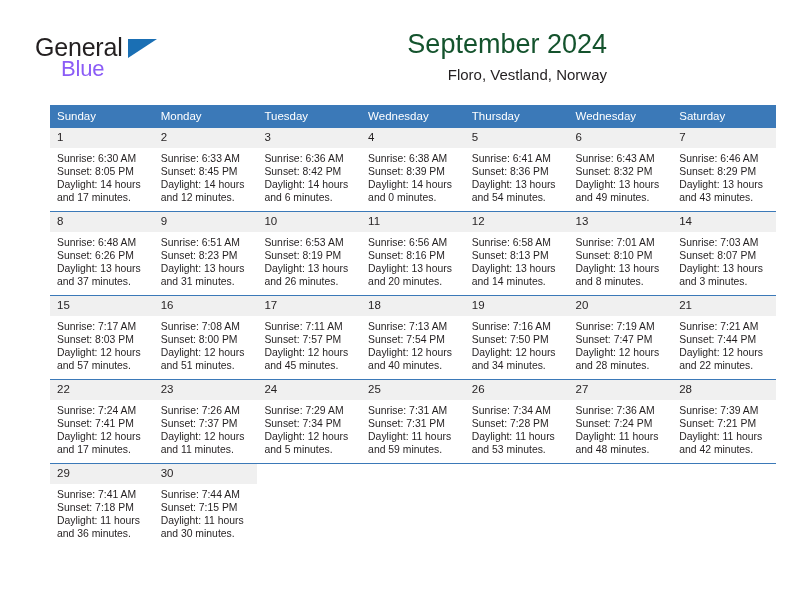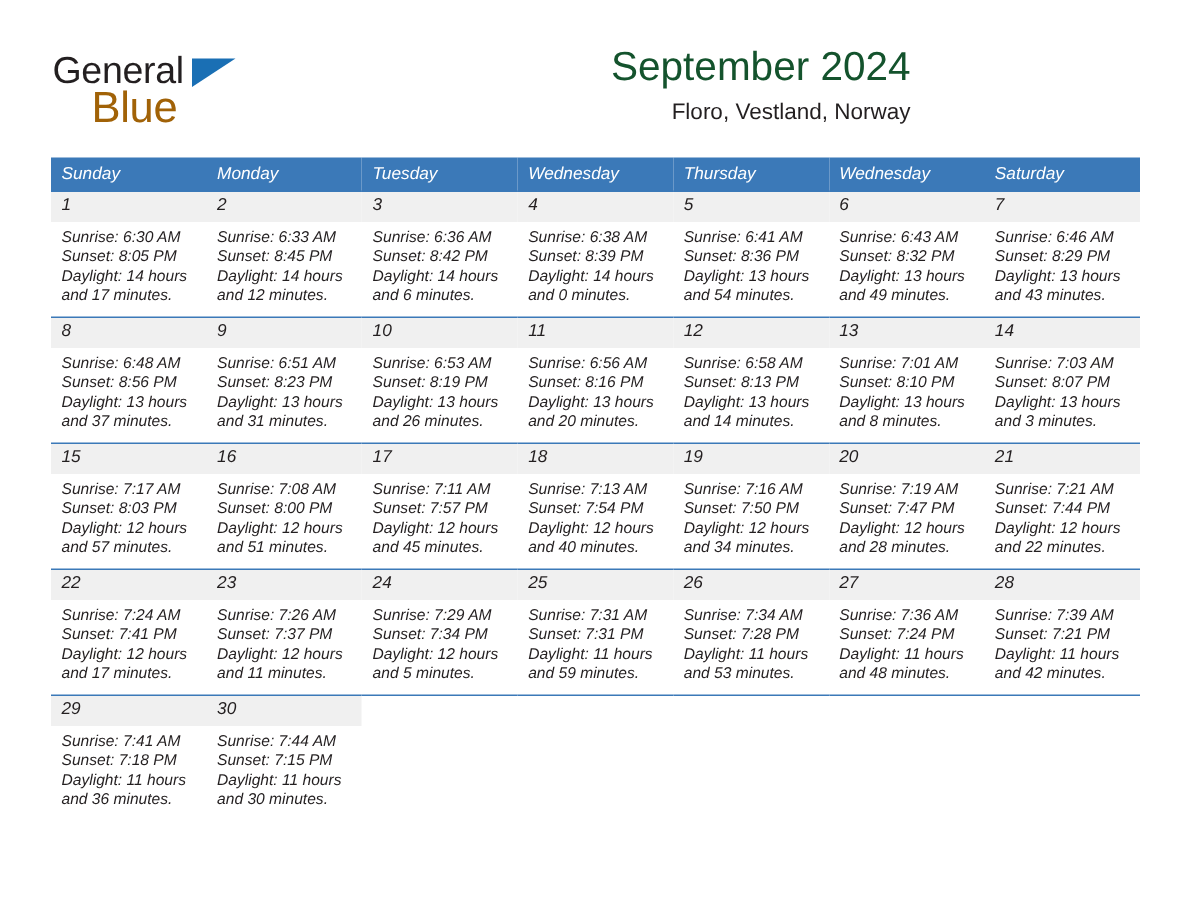--- a/index.html
+++ b/index.html
@@ -51,9 +51,9 @@
     position: absolute;
     left: 28px;
     top: 28px;
-    font-size: 29px;
+    font-size: 22px;
     letter-spacing: -0.2px;
-    color: #a16207;
+    color: #8b5cf6;
     line-height: 1;
   }
   .logo-triangle {

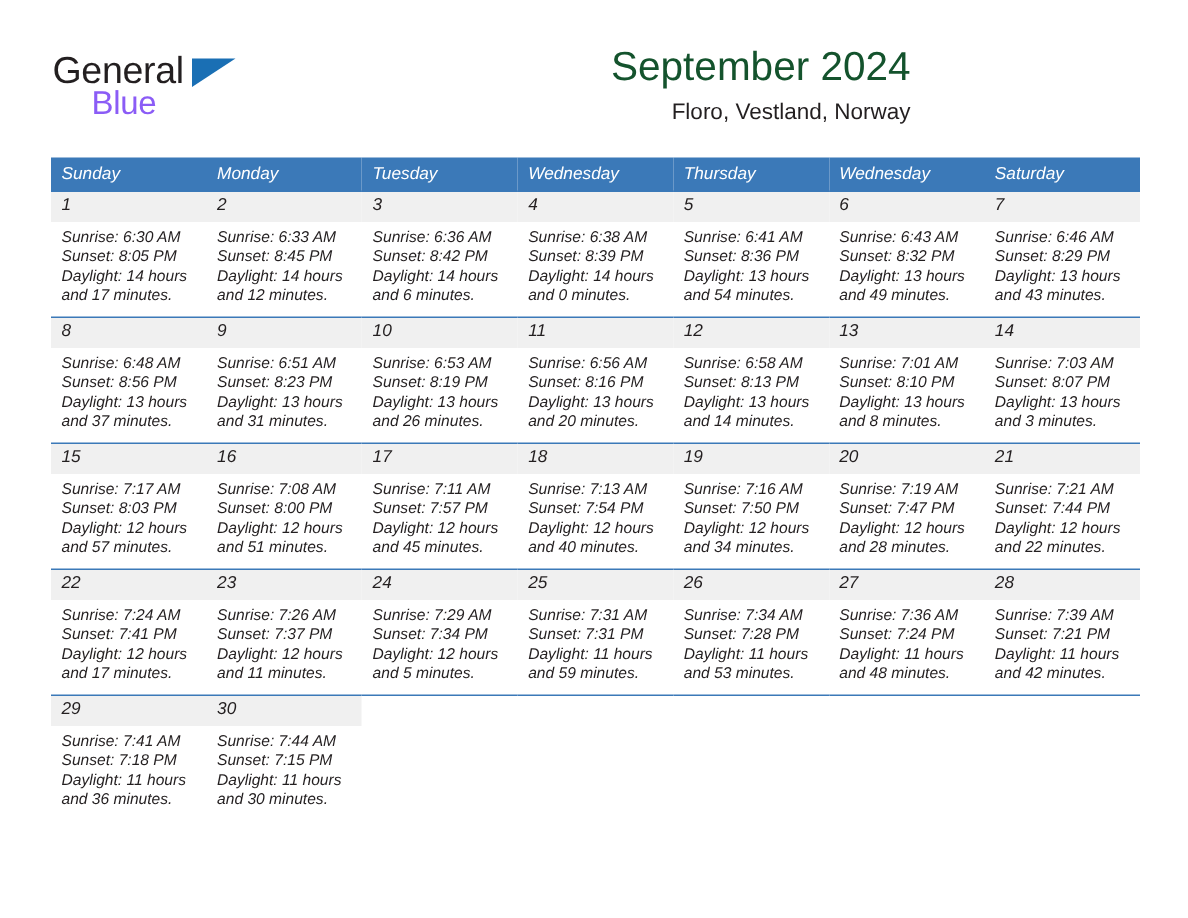--- a/index.html
+++ b/index.html
@@ -91,12 +91,11 @@
   
   .calendar {
     position: absolute;
-    left: 34px;
+    left: 50px;
     top: 105px;
     width: 726px;
     border-collapse: collapse;
     table-layout: fixed;
-    font-style: italic;
   }
   .calendar th {
     background: #3b79b8;

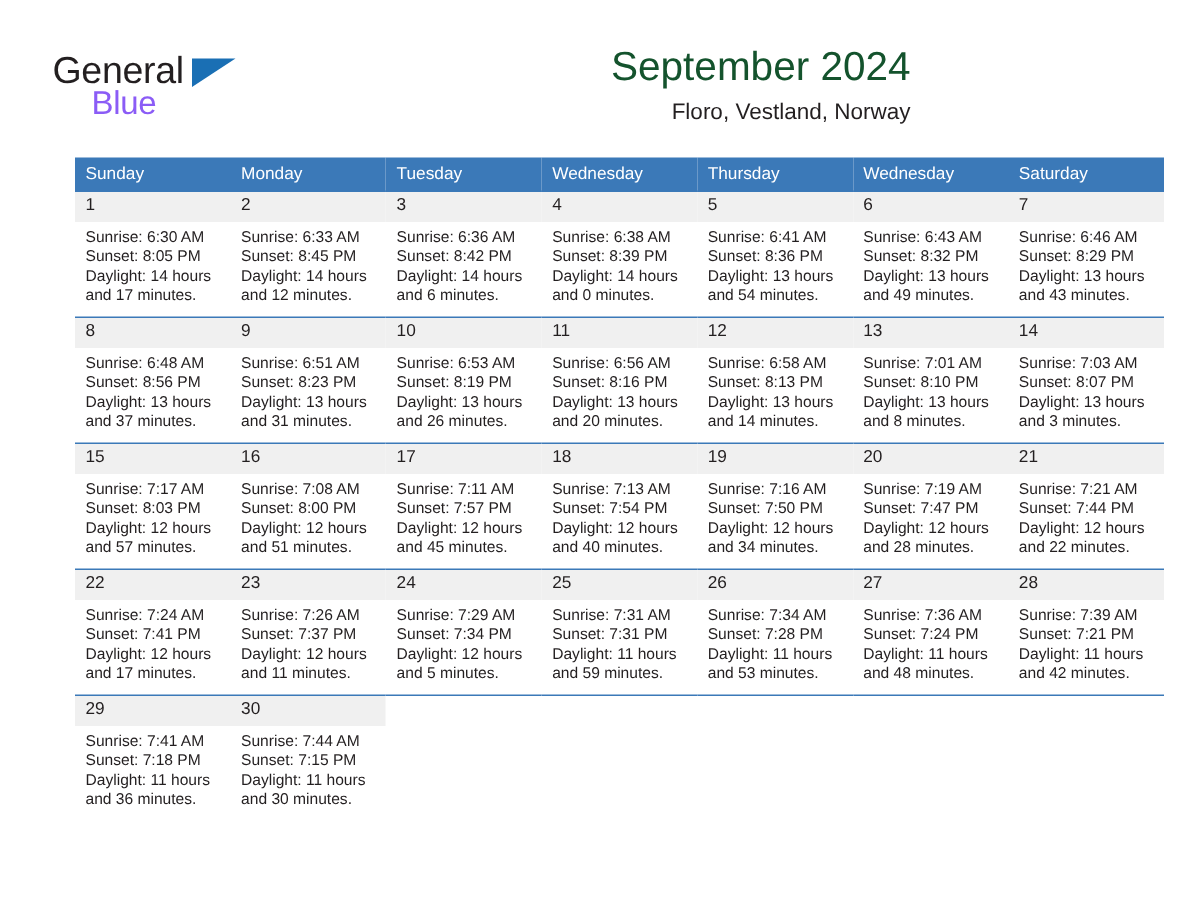--- a/index.html
+++ b/index.html
@@ -241,7 +241,7 @@
             <div class="daynum">8</div>
             <div class="daytext">
               <div>Sunrise: 6:48 AM</div>
-              <div>Sunset: 8:56 PM</div>
+              <div>Sunset: 6:26 PM</div>
               <div>Daylight: 13 hours</div>
               <div>and 37 minutes.</div>
             </div>

